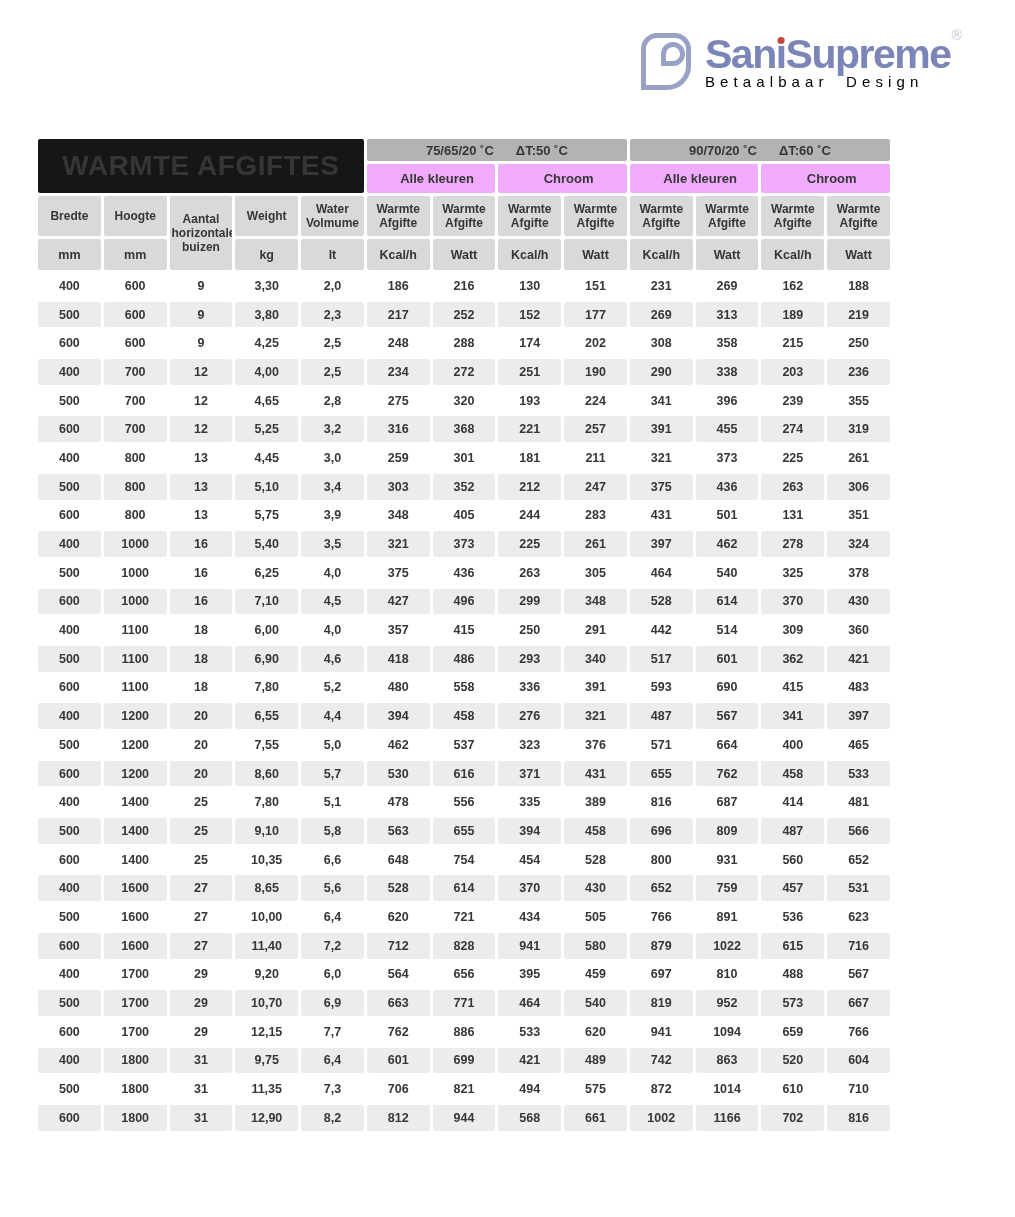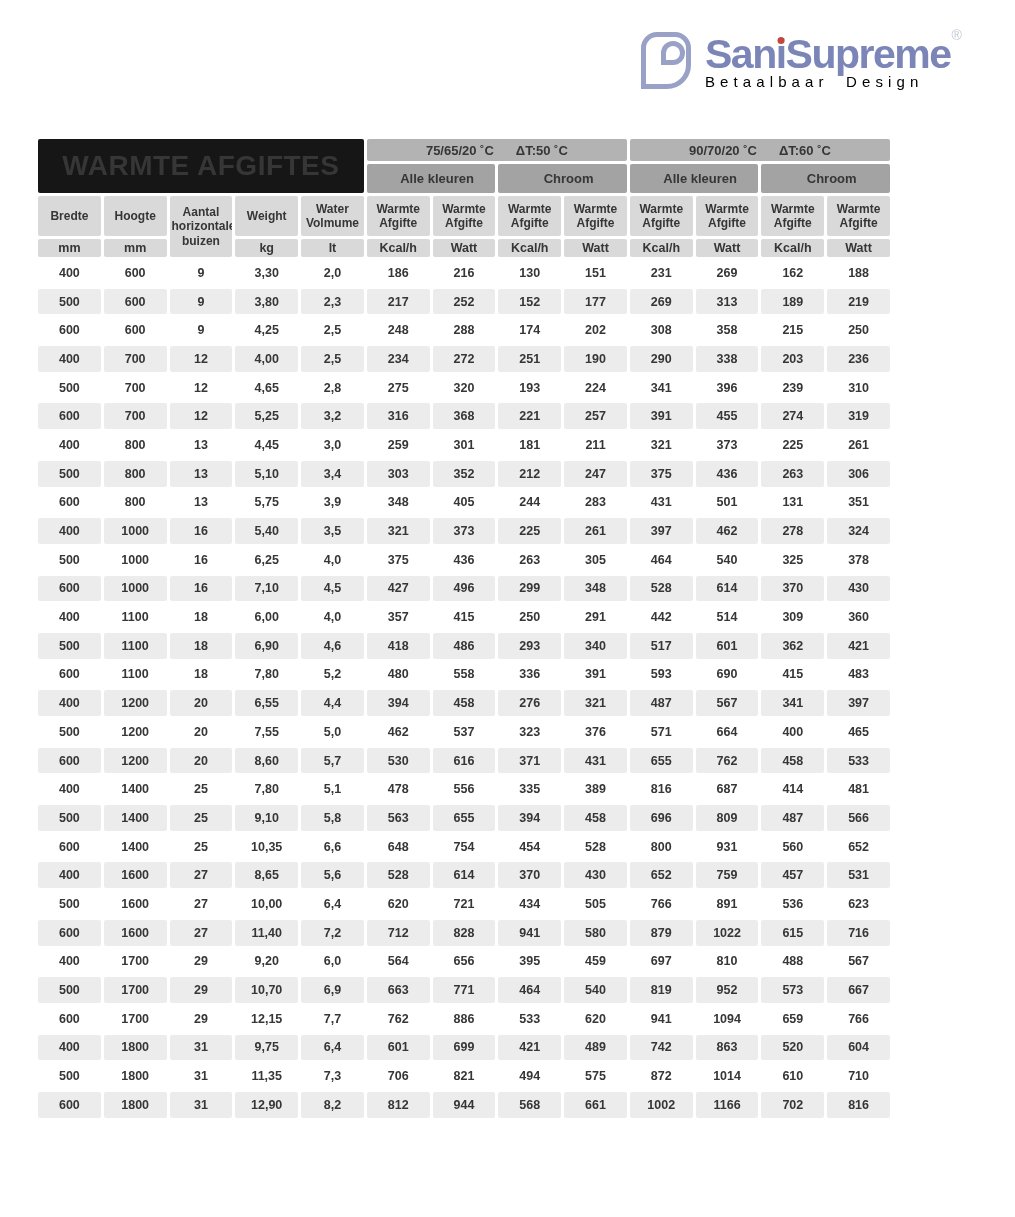--- a/index.html
+++ b/index.html
@@ -13,7 +13,7 @@
   }
 
   
-  .logo { position:absolute; top:28px; left:641px; display:flex; align-items:center; }
+  .logo { position:absolute; top:28px; left:641px; display:flex; align-items:flex-end; }
   .logo-icon { position:relative; width:50px; height:57px; margin-top:2px; }
   .logo-icon .outer {
     position:absolute; left:0; top:0; width:50px; height:57px;

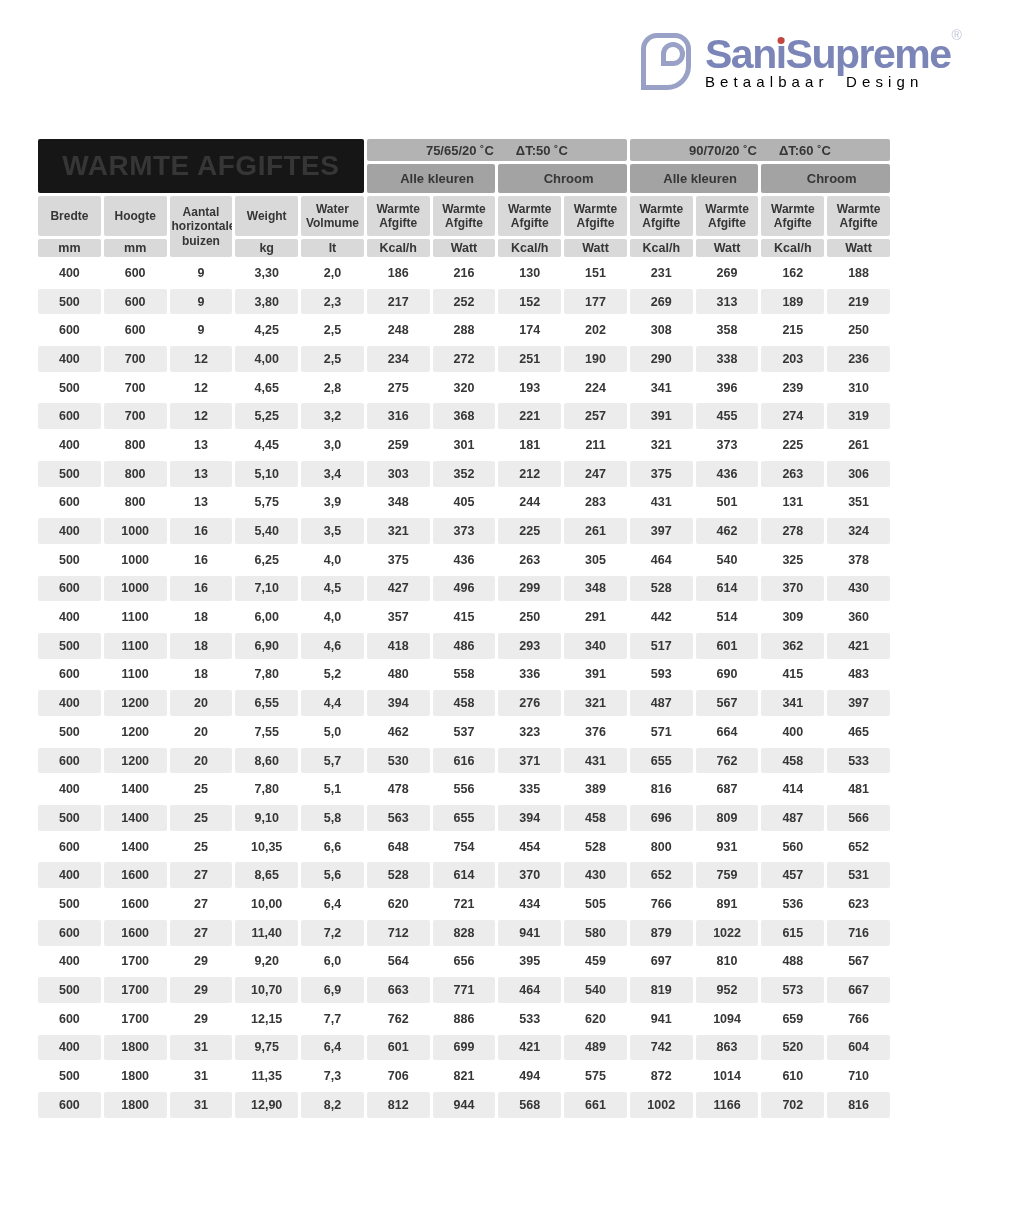--- a/index.html
+++ b/index.html
@@ -52,7 +52,7 @@
   }
   th.temp-cell { background:#b3b3b3; height:22px; font-size:13px; color:#1f1f1f; }
   th.temp-cell .delta { margin-left:22px; }
-  th.finish-cell { background:#a3a3a3; height:29px; font-size:13px; color:#1f1f1f;padding-left:12px; }
+  th.finish-cell { background:#f0abfc; height:29px; font-size:13px; color:#1f1f1f;padding-left:12px; }
   th.label-cell { background:#d9d9d9; height:40px; font-size:12px; line-height:1.18; padding:0 2px; }
   th.unit-cell  { background:#d9d9d9; height:18px; font-size:12.5px; }
   tbody td { height:25.7px; font-size:12.5px; background:#ffffff; }

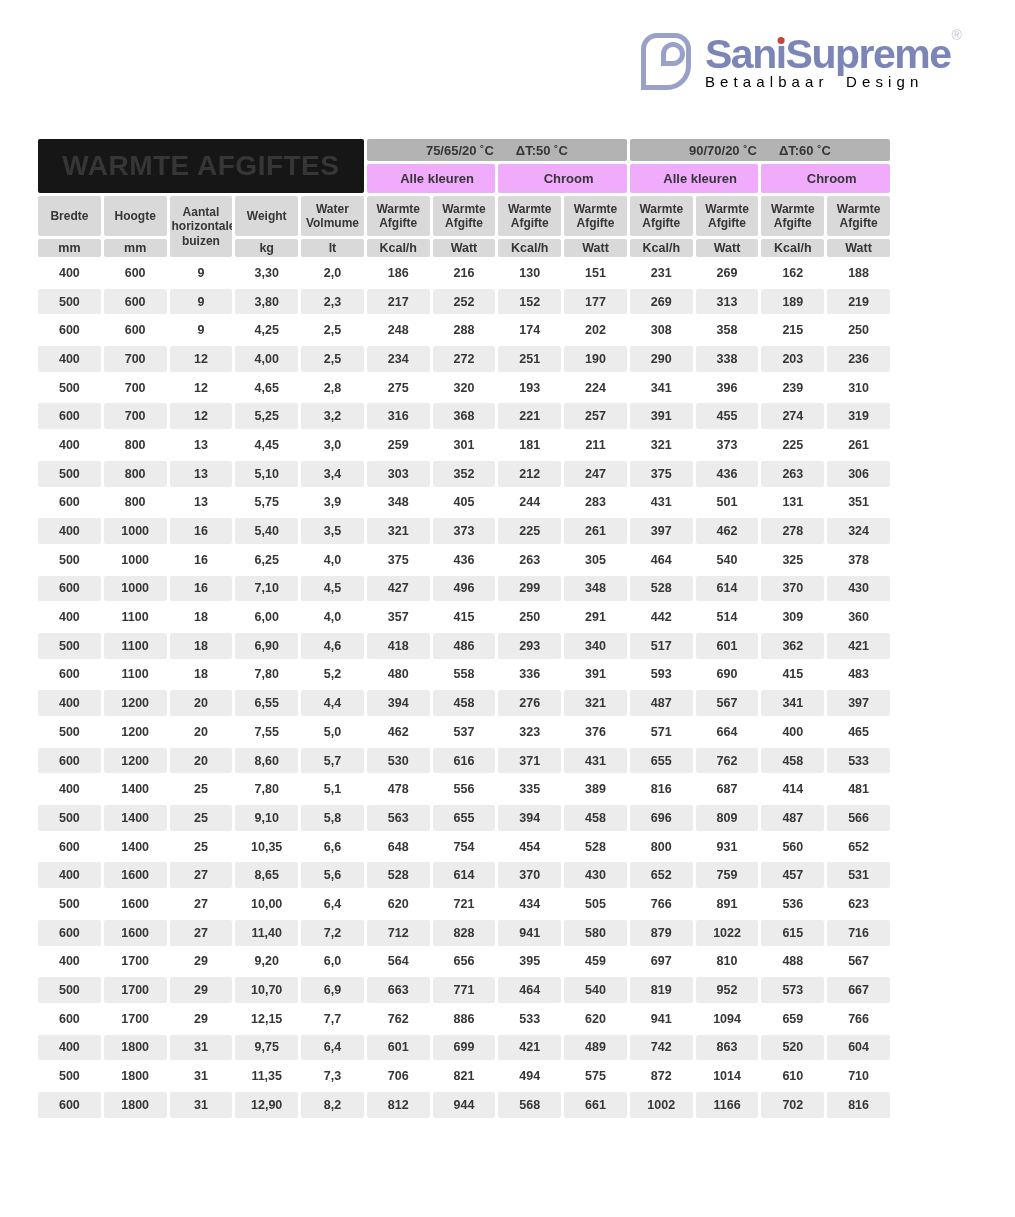--- a/index.html
+++ b/index.html
@@ -54,7 +54,7 @@
   th.temp-cell .delta { margin-left:22px; }
   th.finish-cell { background:#f0abfc; height:29px; font-size:13px; color:#1f1f1f;padding-left:12px; }
   th.label-cell { background:#d9d9d9; height:40px; font-size:12px; line-height:1.18; padding:0 2px; }
-  th.unit-cell  { background:#d9d9d9; height:18px; font-size:12.5px; }
+  th.unit-cell  { background:#d9d9d9; height:31px; font-size:12.5px; }
   tbody td { height:25.7px; font-size:12.5px; background:#ffffff; }
   tbody tr.striped td { background:#ececec; }
 </style>

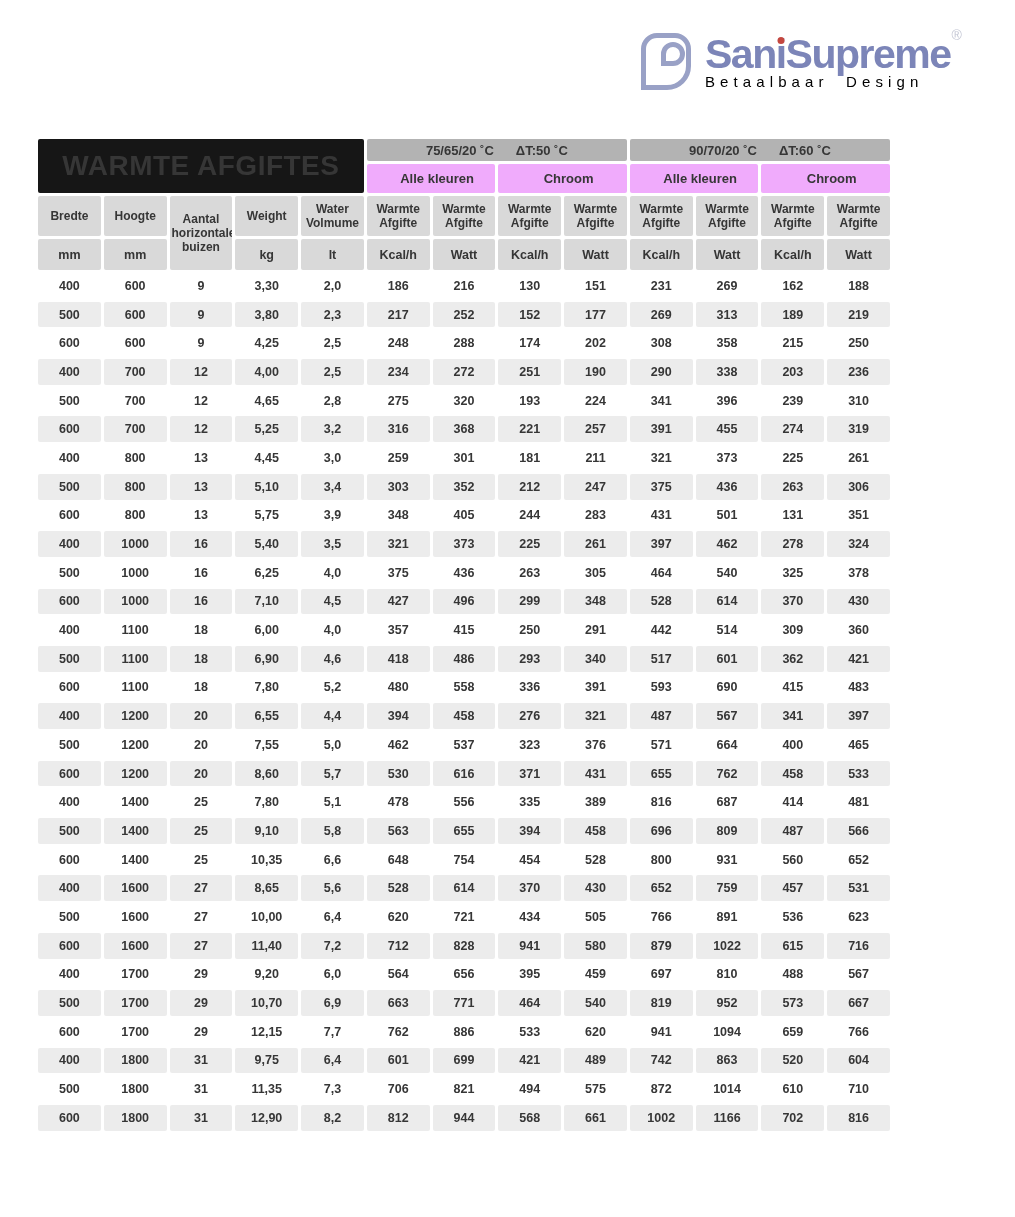--- a/index.html
+++ b/index.html
@@ -210,7 +210,7 @@
           <td>341</td>
           <td>396</td>
           <td>239</td>
-          <td>310</td>
+          <td>355</td>
         </tr>
         <tr class="striped">
           <td>600</td>

